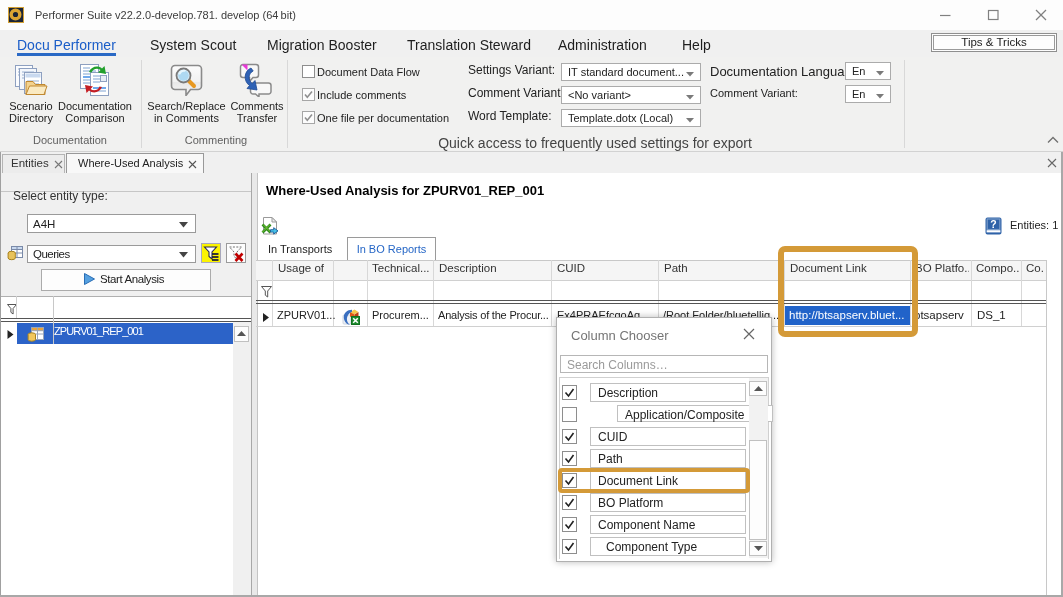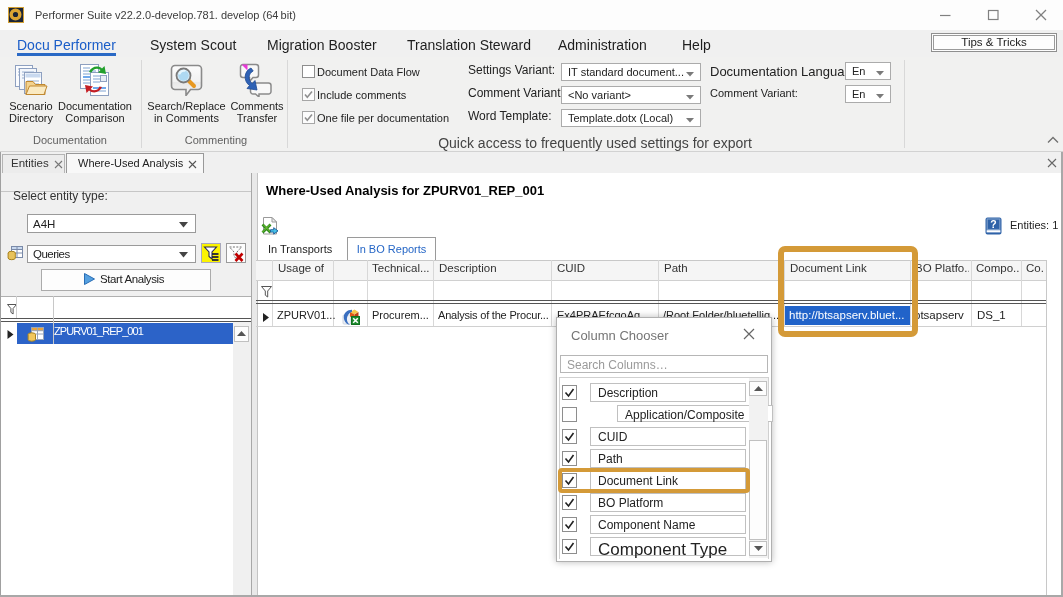--- a/index.html
+++ b/index.html
@@ -400,7 +400,7 @@
         <path d="M2.5 6.5 l3 3.5 L10.5 3" fill="none" stroke="#222" stroke-width="1.6"></path>
       </svg></div>
     <div class="abs" style="left:590px;top:537px;width:156px;height:19px;background:#fff;border:1px solid #c0c0c0;">
-      <span class="abs ellip" style="left:7px;top:2px;width:140px;font-size:17px;">Component Type</span>
+      <span class="abs ellip" style="left:15px;top:2px;width:140px;font-size:12px;">Component Type</span>
     </div>
   </div>
 

